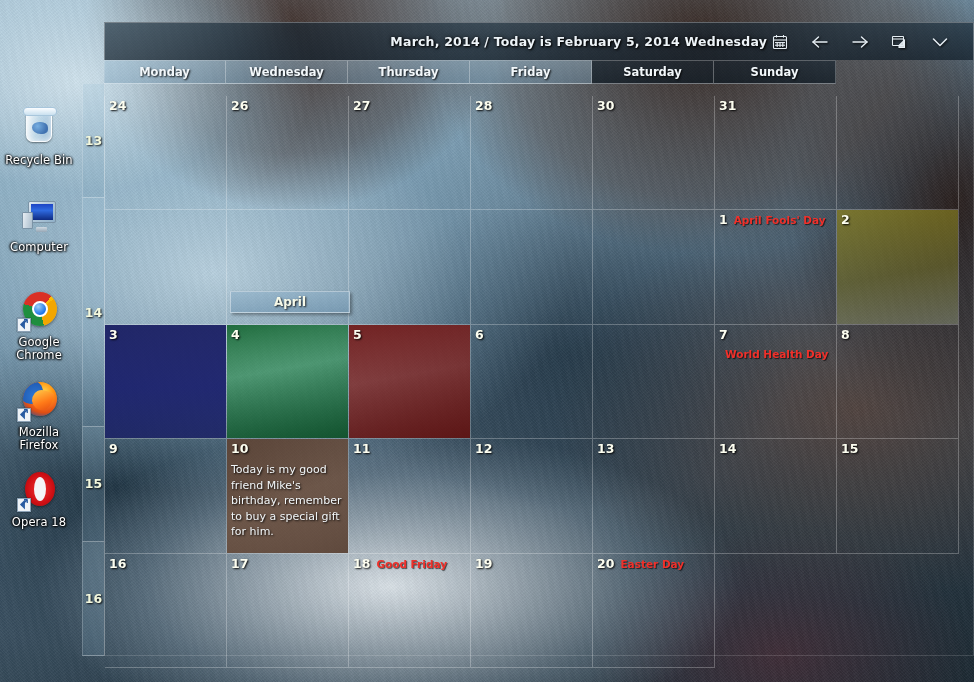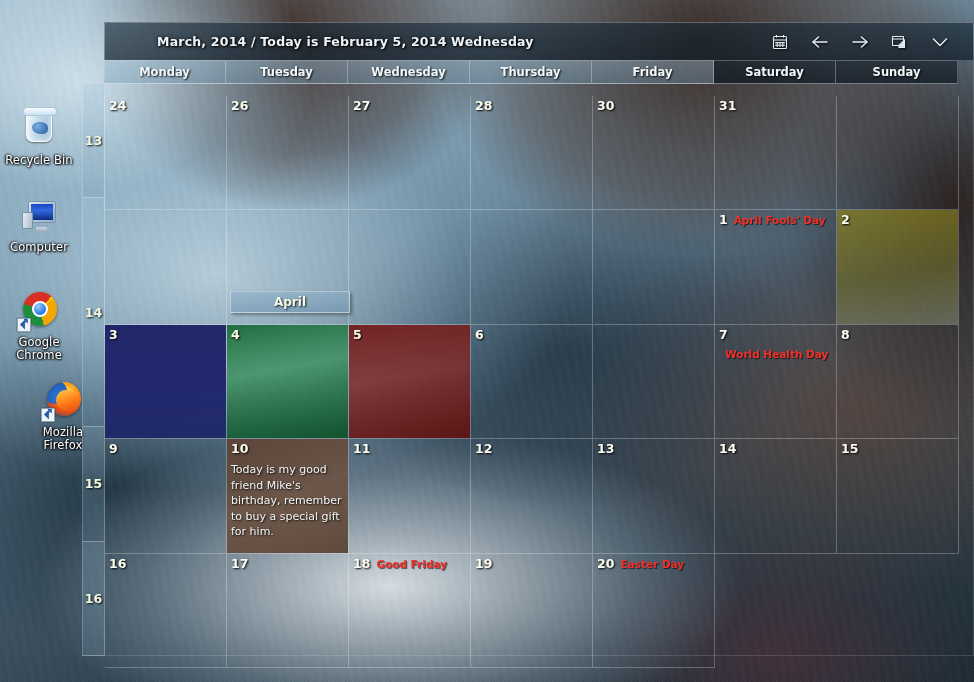--- a/index.html
+++ b/index.html
@@ -136,9 +136,9 @@
     display:flex; align-items:center;
   }
   .titlebar .ttl{
-    flex:1; text-align:left; color:#eef4f8; font-size:12.5px; font-weight:bold;
+    flex:1; text-align:right; color:#eef4f8; font-size:12.5px; font-weight:bold;
     text-shadow: 1px 1px 2px rgba(0,0,0,.95), 0 0 4px rgba(0,0,0,.8);
-    letter-spacing:.2px; padding-left:52px;
+    letter-spacing:.2px; padding-left:92px;
   }
   .tb-btns{ display:flex; align-items:center; gap:14px; padding-right:20px; }
   .tb-btn{ width:26px; height:24px; display:flex; align-items:center; justify-content:center;

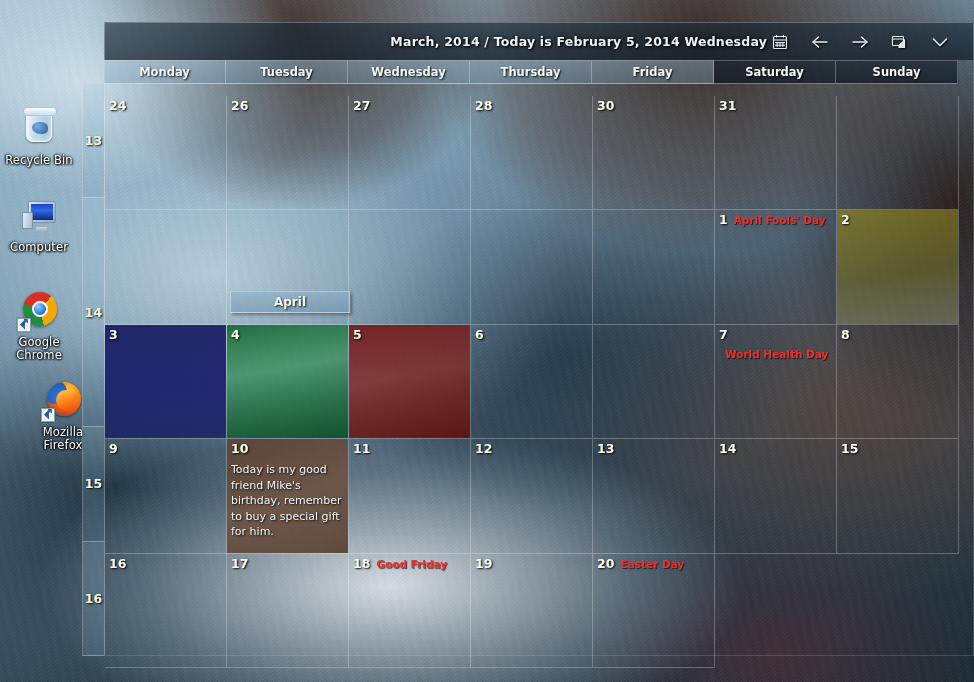--- a/index.html
+++ b/index.html
@@ -339,7 +339,6 @@
 
     <div class="dayhead">
         <div class="dh">Monday</div>
-        <div class="dh">Tuesday</div>
         <div class="dh">Wednesday</div>
         <div class="dh">Thursday</div>
         <div class="dh">Friday</div>

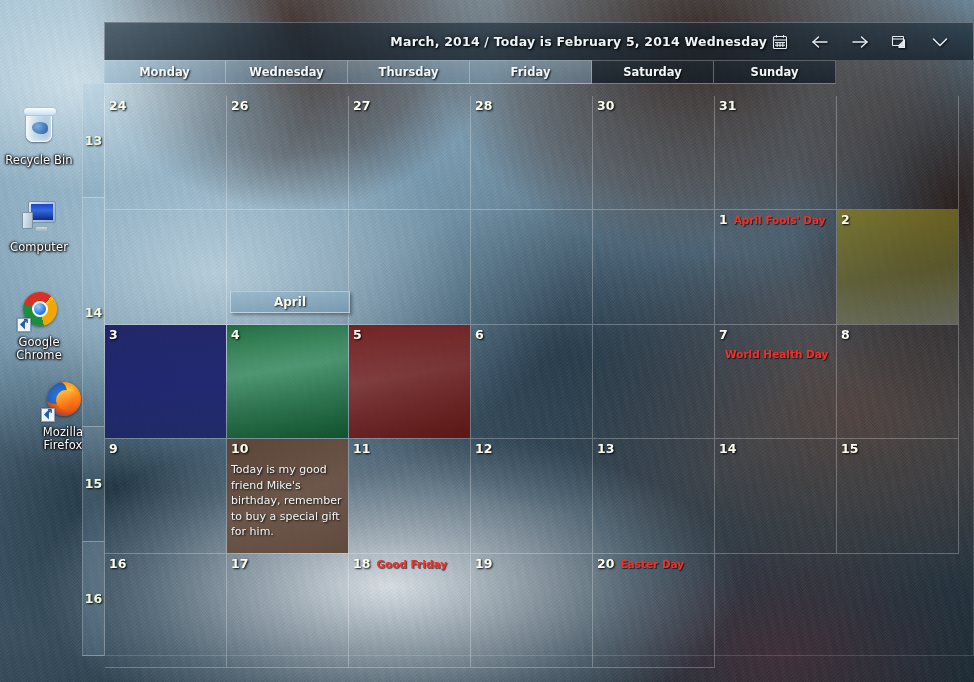--- a/index.html
+++ b/index.html
@@ -273,7 +273,7 @@
       <span class="cap">Chrome</span>
     </div>
 
-    <div class="desk-icon" style="margin-top:18px;margin-left:24px;">
+    <div class="desk-icon" style="margin-top:18px;">
       <div class="glyph">
         <span class="ico-ff"></span>
           <span class="shortcut-arrow"></span>

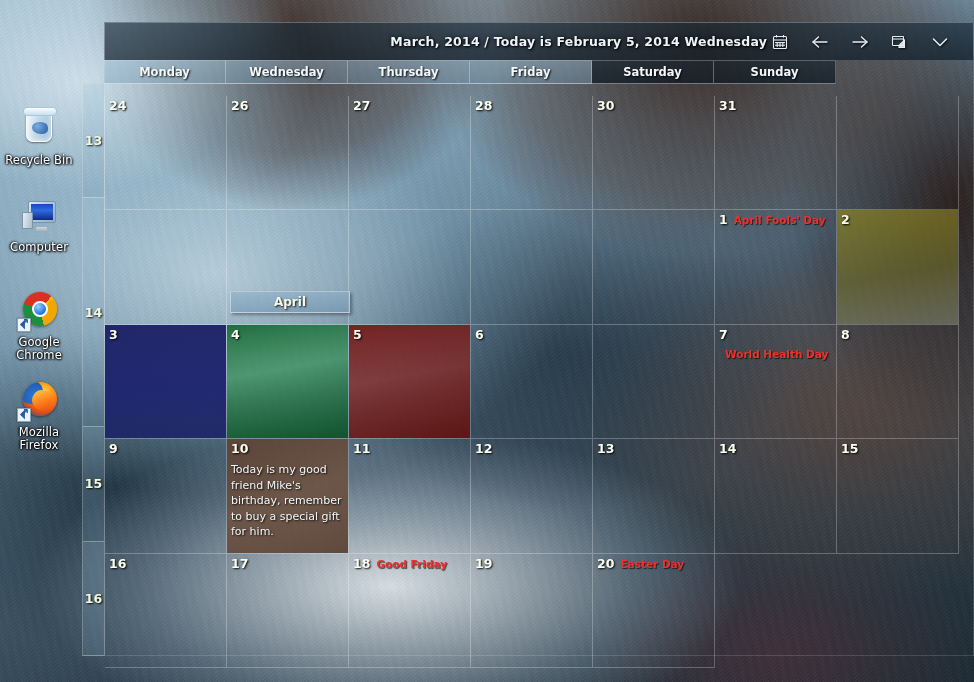--- a/index.html
+++ b/index.html
@@ -282,6 +282,13 @@
       <span class="cap">Firefox</span>
     </div>
 
+    <div class="desk-icon" style="margin-top:18px;">
+      <div class="glyph">
+        <span class="ico-op"></span>
+          <span class="shortcut-arrow"></span>
+      </div>
+      <span class="cap">Opera 18</span>
+    </div>
 
   </div>
 

